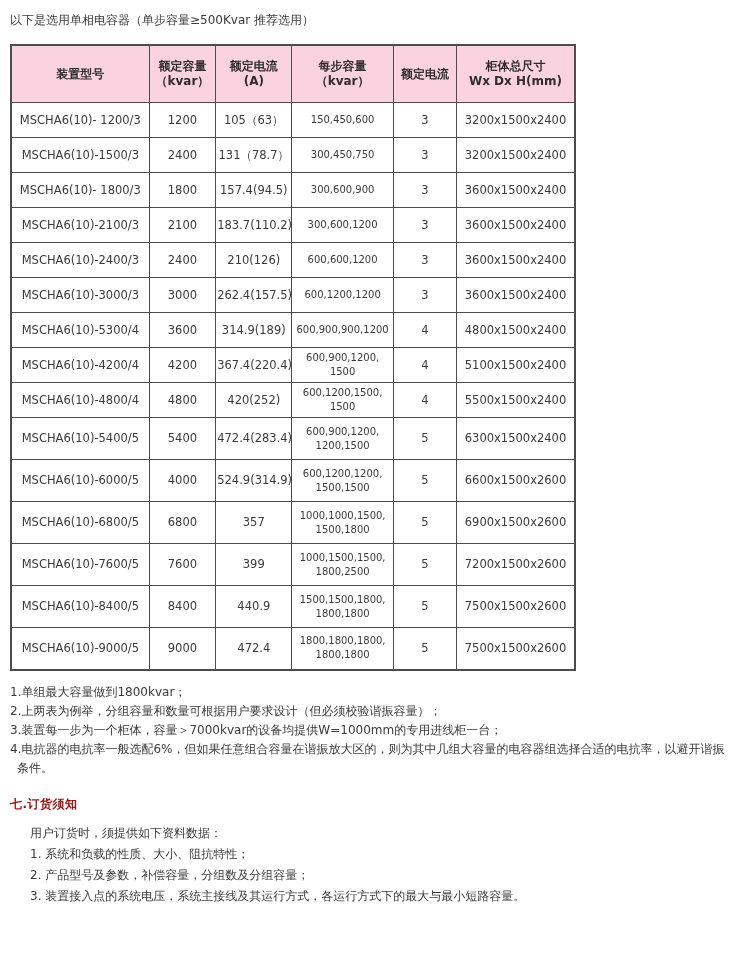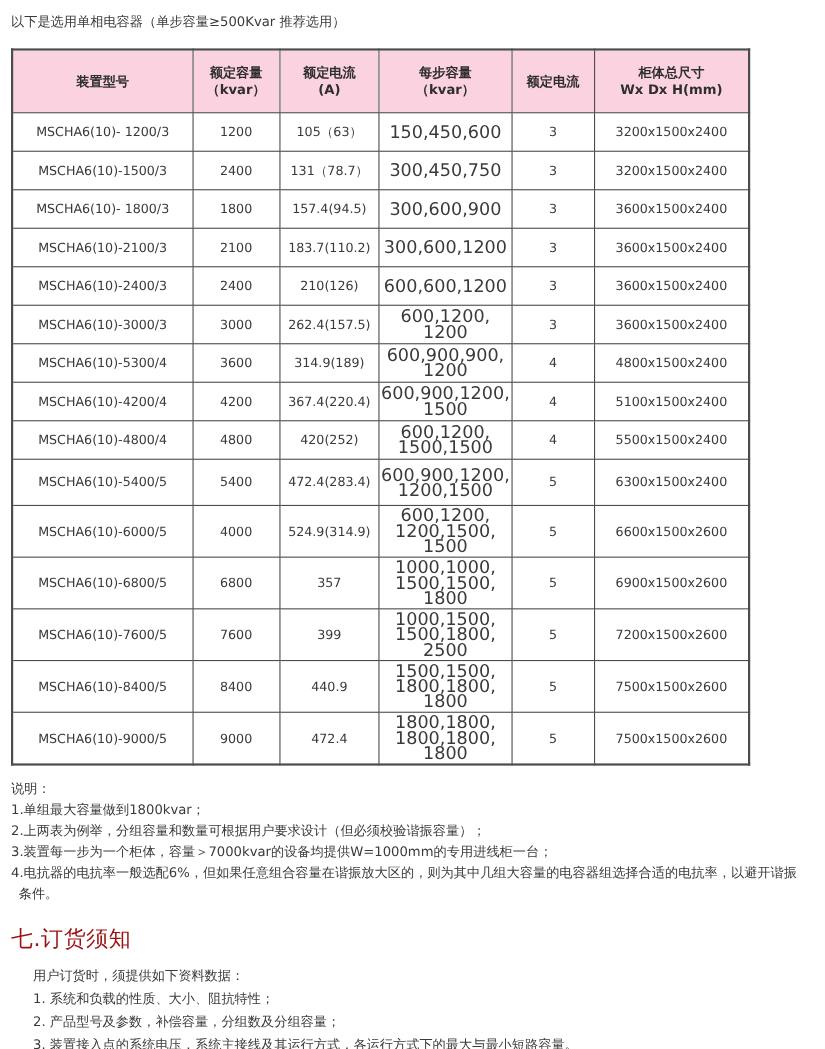--- a/index.html
+++ b/index.html
@@ -10,7 +10,7 @@
   .page{padding:6px 22px 0 10px;}
   .doc-title{font-size:12px;color:#3a3a3a;margin-top:6px;}
   table.spec{
-    width:672px;border-collapse:collapse;table-layout:fixed;
+    width:566px;border-collapse:collapse;table-layout:fixed;
     margin-top:15px;border:2px solid #4c4c4c;
   }
   .spec th,.spec td{border:1.5px solid #4c4c4c;text-align:center;vertical-align:middle;overflow:hidden;}

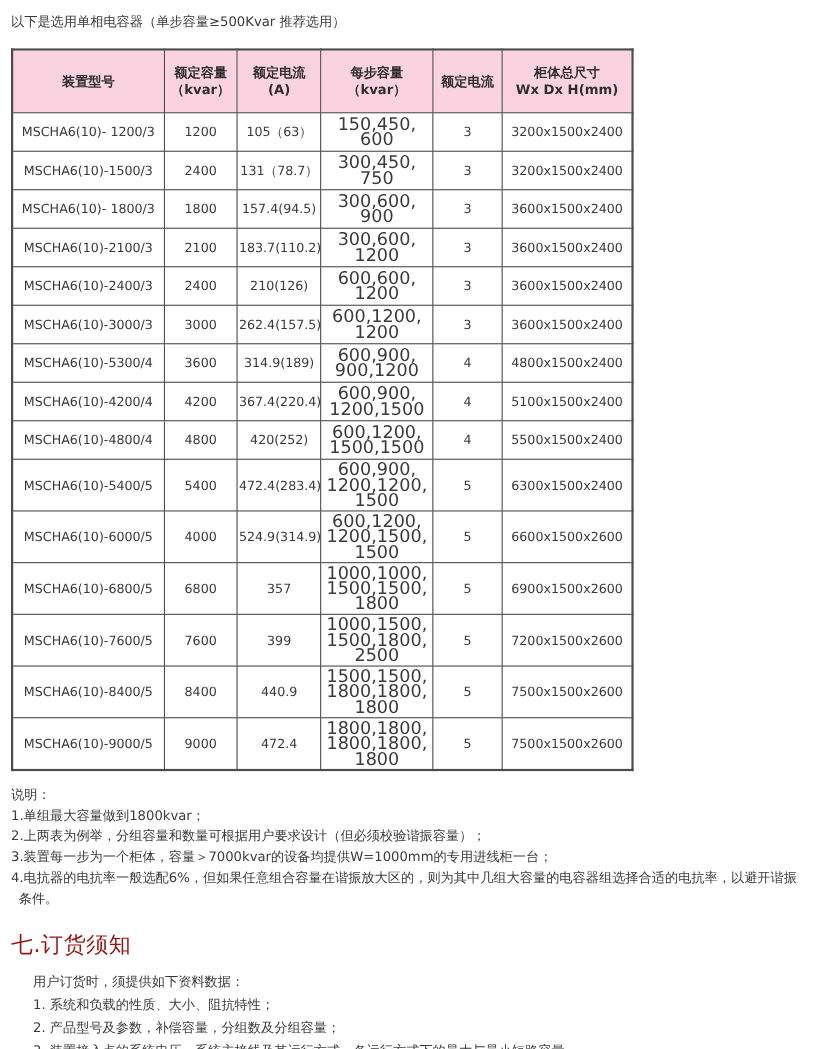--- a/index.html
+++ b/index.html
@@ -21,7 +21,7 @@
   .spec td{font-size:11.5px;padding:2px 1px;line-height:13px;color:#3a3a3a;}
   .spec tbody tr{height:35px;}
   .spec tbody tr.tall{height:42px;}
-  .spec td.col-3{font-size:16px;line-height:14px;}
+  .spec td.col-3{font-size:10px;line-height:14px;}
   .notes{margin-top:12px;font-size:12px;line-height:19px;color:#3a3a3a;}
   .note-item{padding-left:7px;text-indent:-7px;}
   .order-heading{color:#9B1212;font-size:20px;font-weight:normal;margin:18px 0 0 0;letter-spacing:0.5px;}

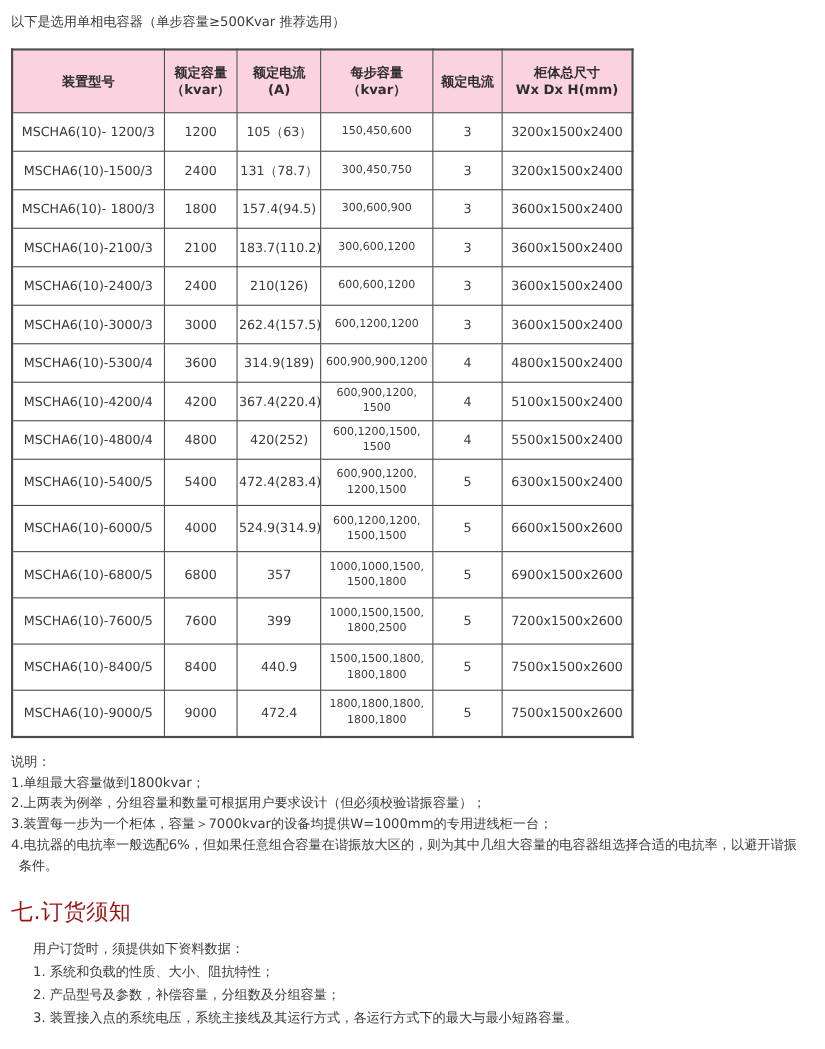--- a/index.html
+++ b/index.html
@@ -195,7 +195,6 @@
   </table>
 
   <div class="notes">
-    <div>说明：</div>
     <div id="notes-list">
         <div class="note-item">1.单组最大容量做到1800kvar；</div>
         <div class="note-item">2.上两表为例举，分组容量和数量可根据用户要求设计（但必须校验谐振容量）；</div>

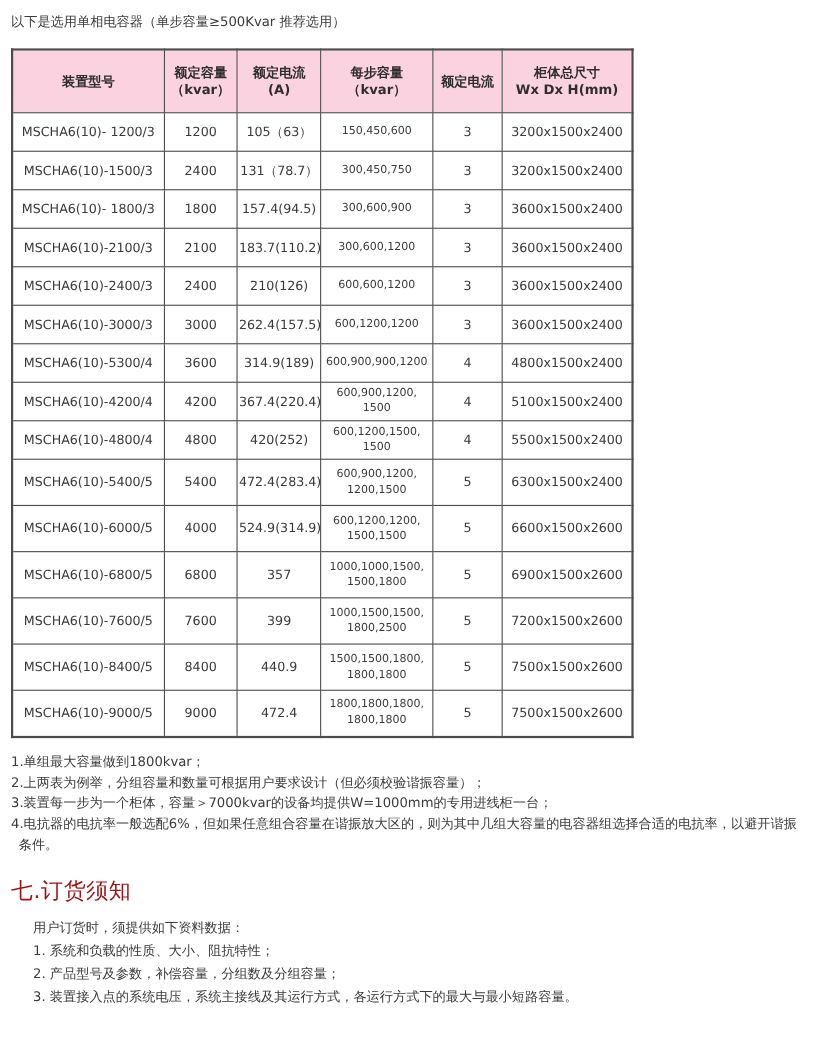--- a/index.html
+++ b/index.html
@@ -24,7 +24,7 @@
   .spec td.col-3{font-size:10px;line-height:14px;}
   .notes{margin-top:12px;font-size:12px;line-height:19px;color:#3a3a3a;}
   .note-item{padding-left:7px;text-indent:-7px;}
-  .order-heading{color:#9B1212;font-size:20px;font-weight:normal;margin:18px 0 0 0;letter-spacing:0.5px;}
+  .order-heading{color:#9B1212;font-size:12px;font-weight:bold;margin:18px 0 0 0;letter-spacing:0.5px;}
   .order-body{margin-top:10px;padding-left:20px;font-size:12px;line-height:20px;color:#3a3a3a;}
   .order-item{margin-top:1px;}
 </style>

